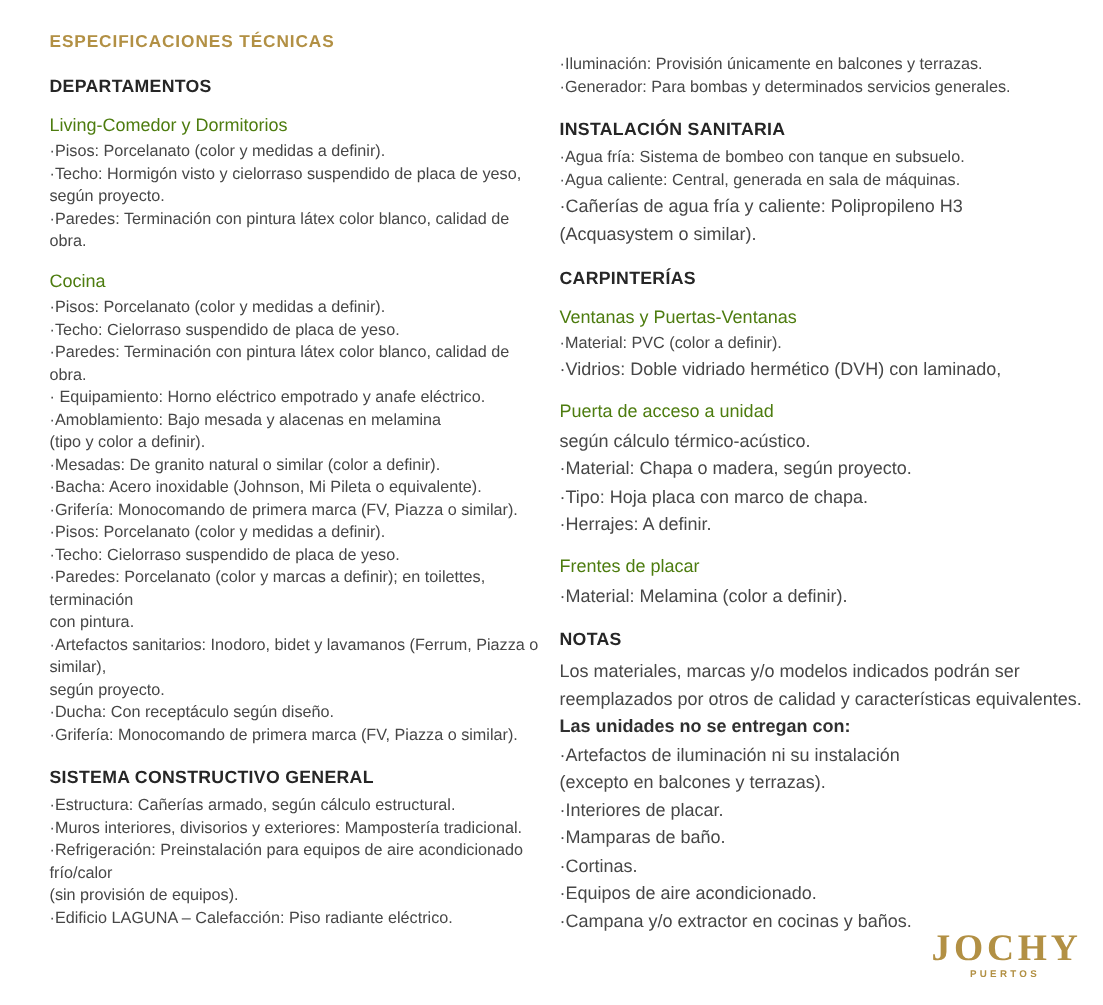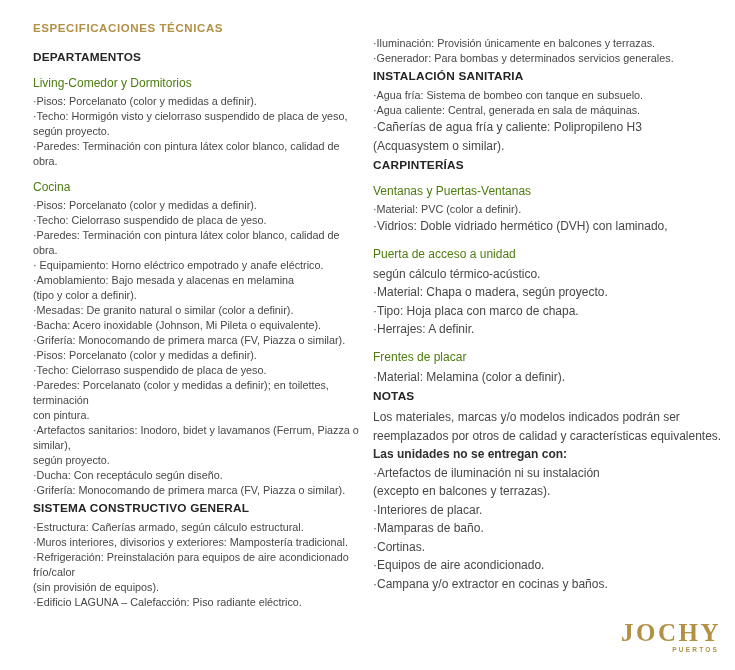--- a/index.html
+++ b/index.html
@@ -21,7 +21,7 @@
   .ln   { color:#474747; font-size:10.8px; line-height:15px; }
   .lg   { font-size:12px; line-height:18.5px; }
   .h1   { font-weight:bold; color:#262626; font-size:11.8px; letter-spacing:0.2px;
-          margin-top:3px; margin-bottom:4px; line-height:15px; }
+          margin-top:13px; margin-bottom:4px; line-height:15px; }
   .h2   { color:#4d7c0f; font-size:12px; margin-top:11px; margin-bottom:3px; line-height:15px; }
   .pb   { font-weight:bold; color:#303030; }
   .col > .ln:first-child { margin-top:0; }

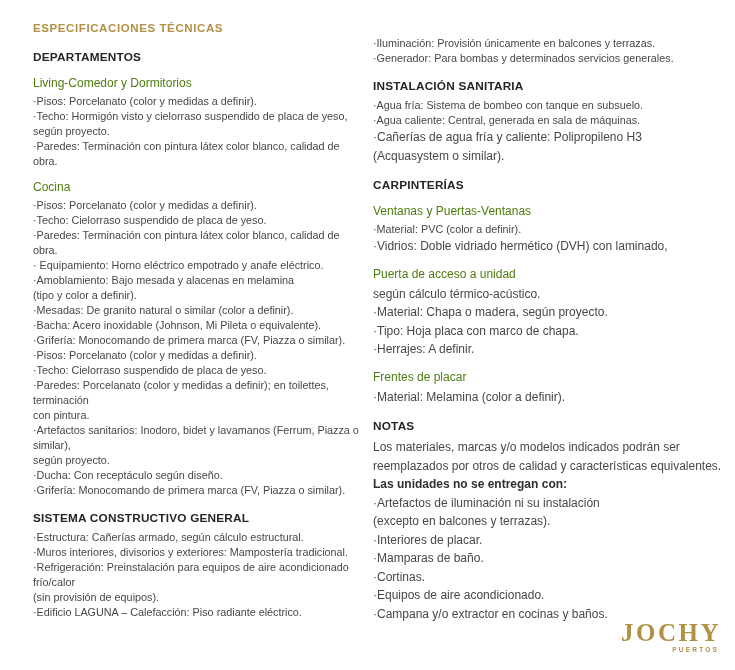--- a/index.html
+++ b/index.html
@@ -64,7 +64,7 @@
     <div class="ln li">·Grifería: Monocomando de primera marca (FV, Piazza o similar).</div>
     <div class="ln li">·Pisos: Porcelanato (color y medidas a definir).</div>
     <div class="ln li">·Techo: Cielorraso suspendido de placa de yeso.</div>
-    <div class="ln li">·Paredes: Porcelanato (color y medidas a definir); en toilettes, terminación</div>
+    <div class="ln li">·Paredes: Porcelanato (color y marcas a definir); en toilettes, terminación</div>
     <div class="ln cont">con pintura.</div>
     <div class="ln li">·Artefactos sanitarios: Inodoro, bidet y lavamanos (Ferrum, Piazza o similar),</div>
     <div class="ln cont">según proyecto.</div>

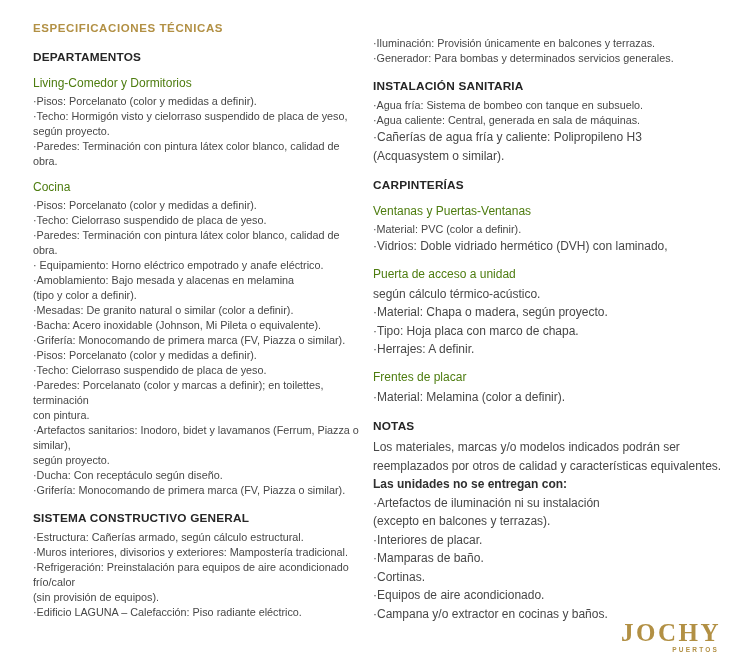--- a/index.html
+++ b/index.html
@@ -28,7 +28,7 @@
 
   .brand {
     position:absolute; right:14px; top:620px;
-    text-align:right; color:#b29044;
+    text-align:center; color:#b29044;
     font-family:"Liberation Serif","DejaVu Serif",serif;
   }
   .brand-name {

